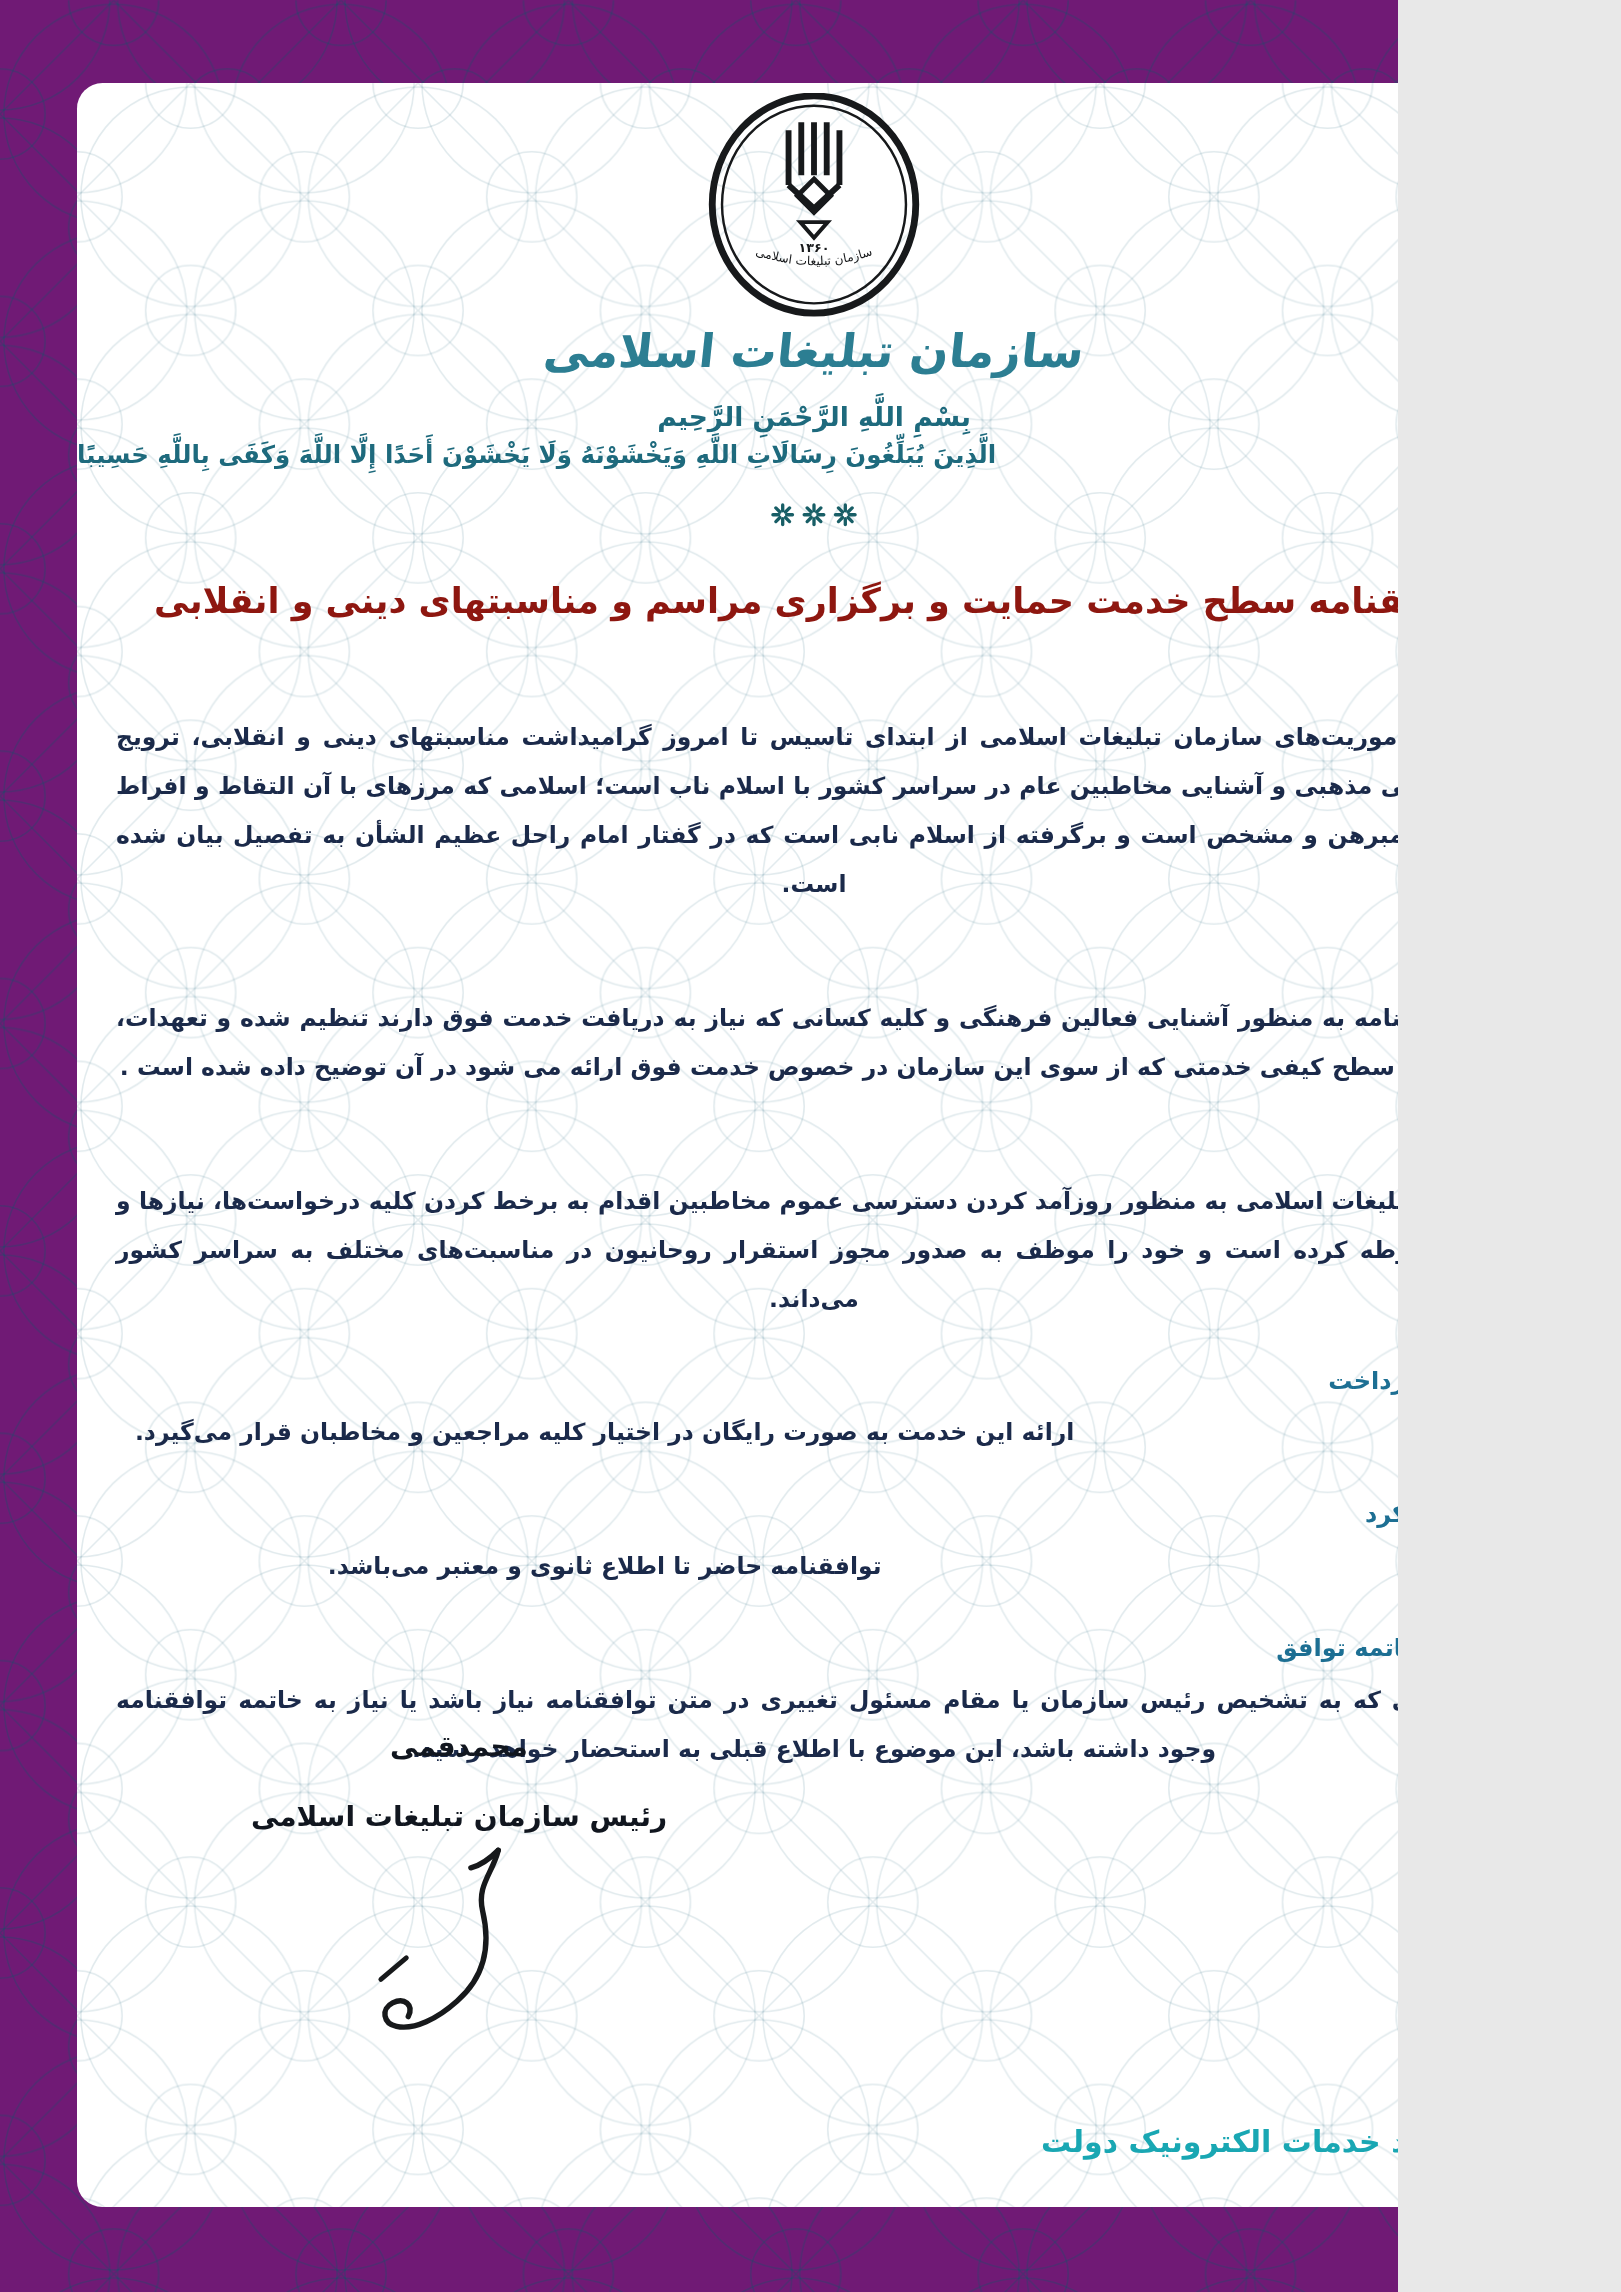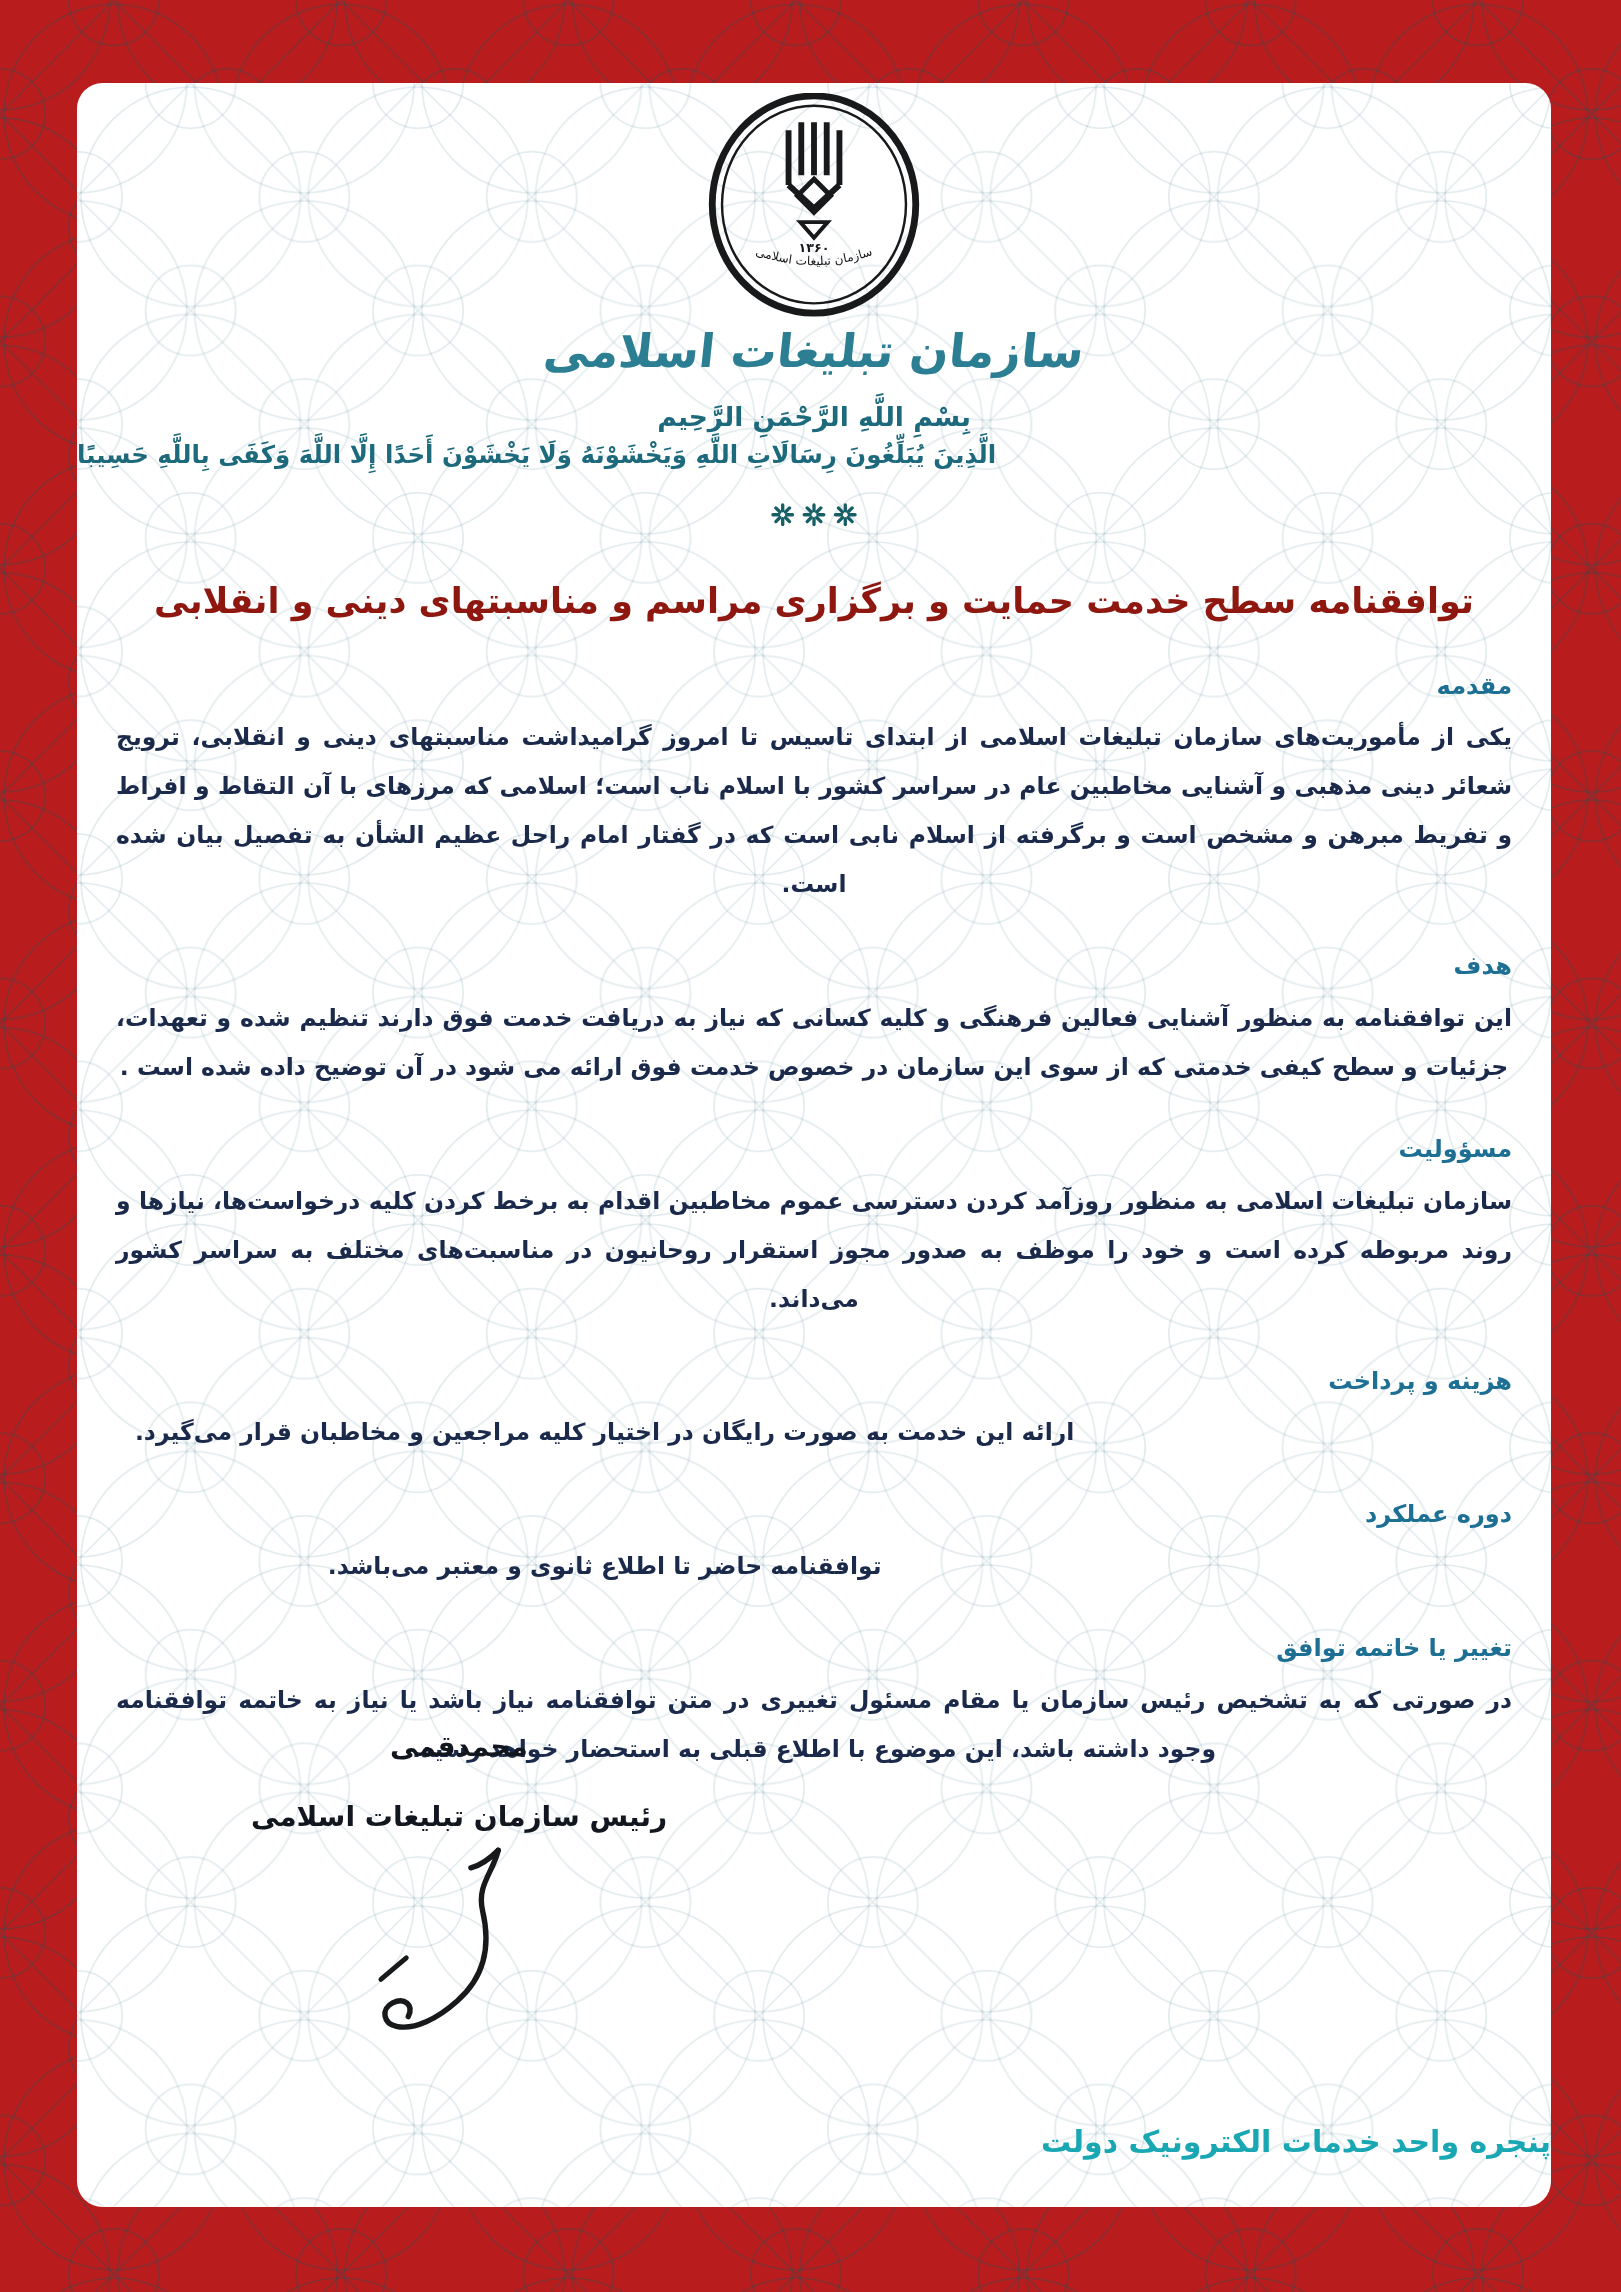--- a/index.html
+++ b/index.html
@@ -5,8 +5,8 @@
   html,body { margin:0; padding:0; background:#e8e8e8; }
   * { box-sizing:border-box; }
   .page {
-    position:relative; width:1621px; height:2293px;
-    background:#b91c1c; overflow:hidden;
+    position:relative; width:1398px; height:2293px;
+    background:#701a75; overflow:hidden;
     font-family:"DejaVu Sans", sans-serif;
   }
   .bg-svg { position:absolute; left:0; top:0; }

